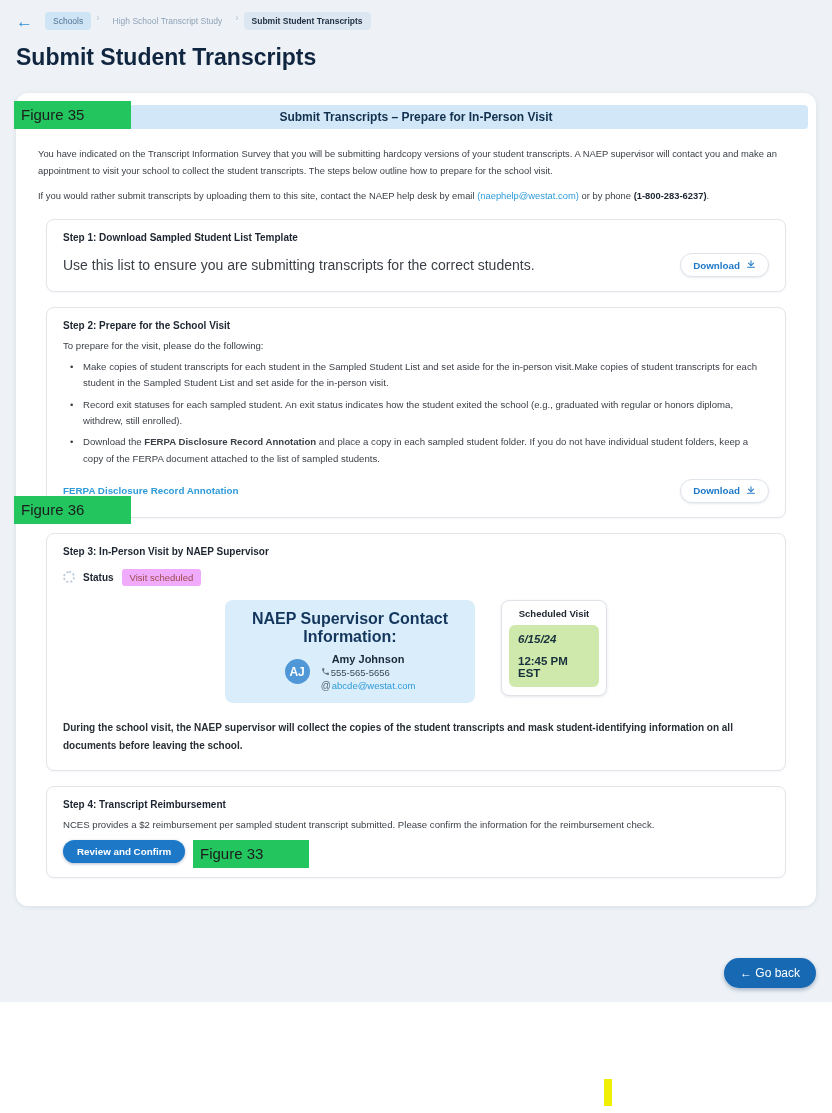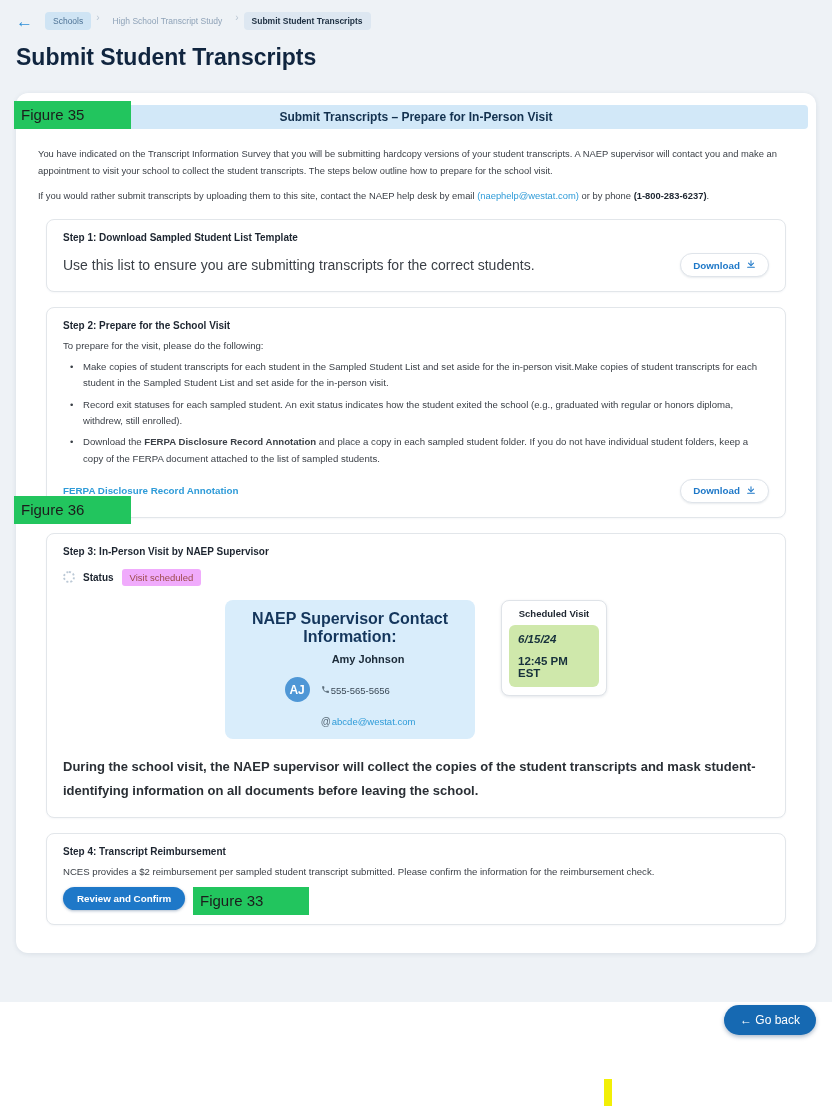--- a/index.html
+++ b/index.html
@@ -59,7 +59,7 @@
   .avatar { width: 25px; height: 25px; border-radius: 50%; background: #4f97d6; color: #fff;
             font-size: 12px; font-weight: bold; display: flex; align-items: center; justify-content: center; flex: 0 0 auto; }
   .contact-name { font-size: 11px; font-weight: bold; color: #1b2a38; text-align: center; margin-bottom: 2px; }
-  .contact-line { display: flex; align-items: center; gap: 1px; font-size: 9.5px; color: #3c4a57; margin-top: 20px; }
+  .contact-line { display: flex; align-items: center; gap: 1px; font-size: 9.5px; color: #3c4a57; margin-top: 2px; }
   .at { color: #5a6b78; font-size: 10px; }
 
   .visit-card { background: #fff; border: 1px solid #dfe3e8; border-radius: 8px; padding: 7px 7px 8px;

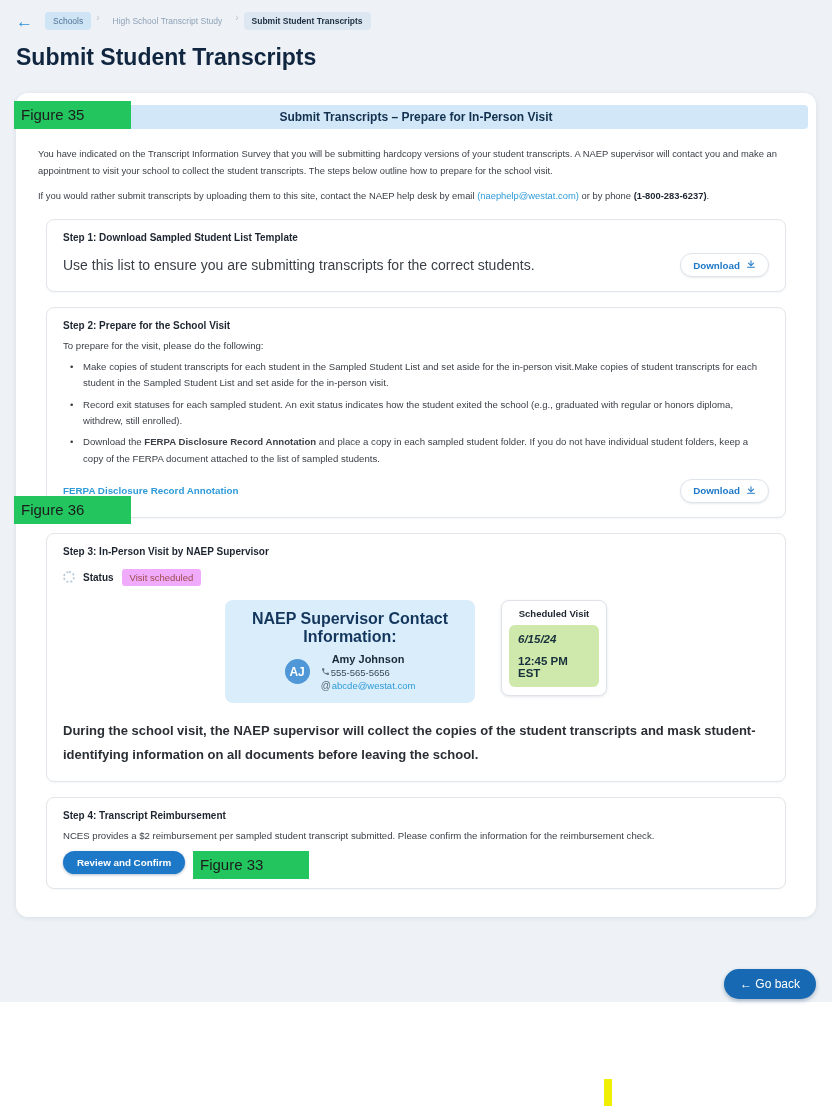--- a/index.html
+++ b/index.html
@@ -69,7 +69,7 @@
   .visit-date { font-size: 11.5px; font-weight: bold; color: #17313c; font-style: italic; }
   .visit-time { font-size: 11.5px; font-weight: bold; color: #17313c; margin-top: 10px; }
 
-  .step3-footer { margin-top: 16px; font-size: 13px; font-weight: 600; color: #2a2f35; line-height: 1.85; }
+  .step3-footer { margin-top: 16px; font-size: 10px; font-weight: 600; color: #2a2f35; line-height: 1.85; }
 
   .step4-body { font-size: 9.6px; color: #3a3f46; margin-top: 9px; }
   .confirm-row { position: relative; margin-top: 10px; }

